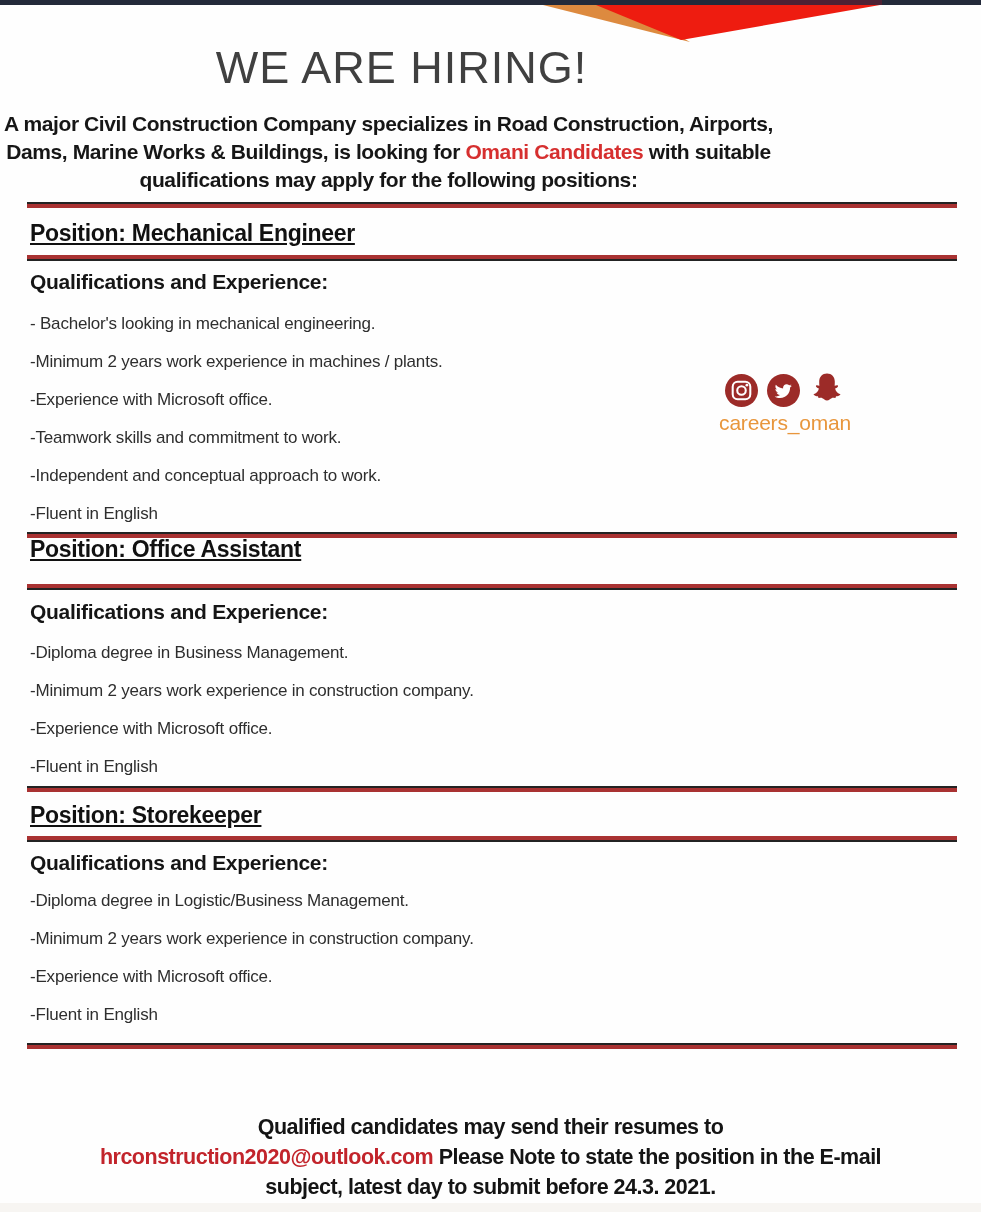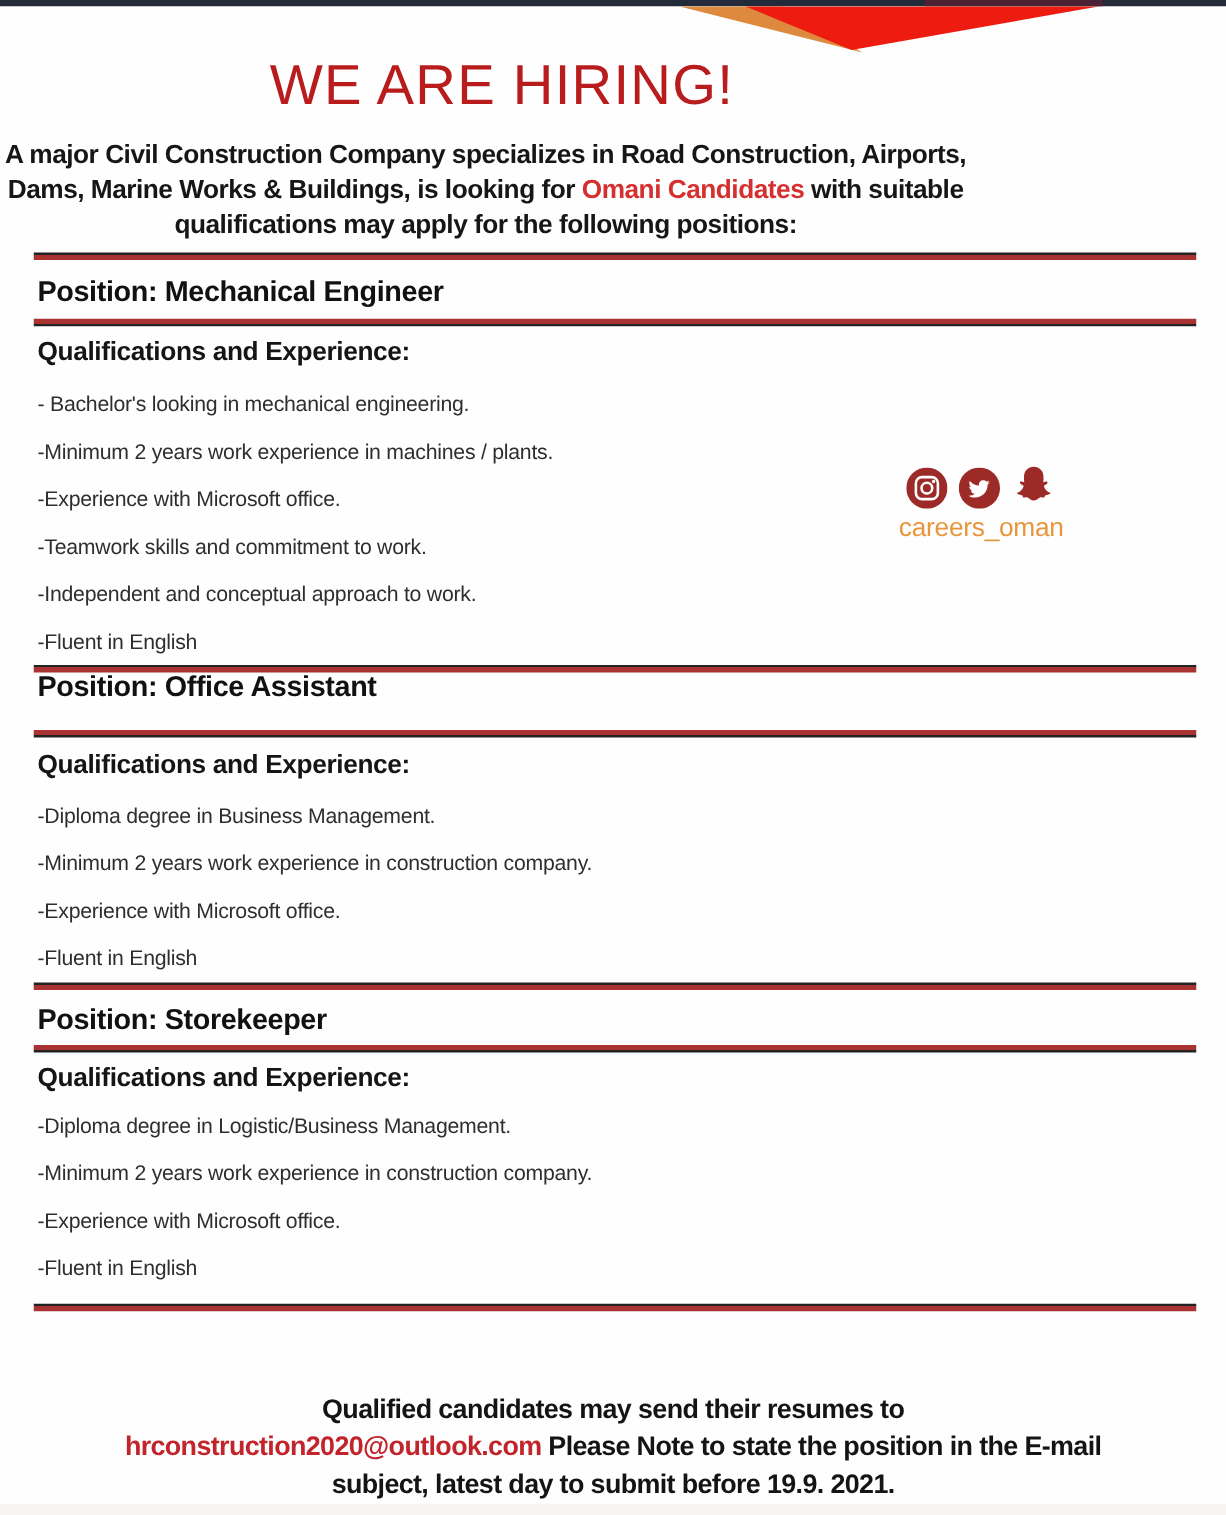--- a/index.html
+++ b/index.html
@@ -29,7 +29,7 @@
     position:absolute;left:0;top:42px;width:803px;margin:0;
     text-align:center;
     font-size:45px;font-weight:400;letter-spacing:1px;
-    color:#b91c1c;
+    color:#404040;
   }
   
   .intro{

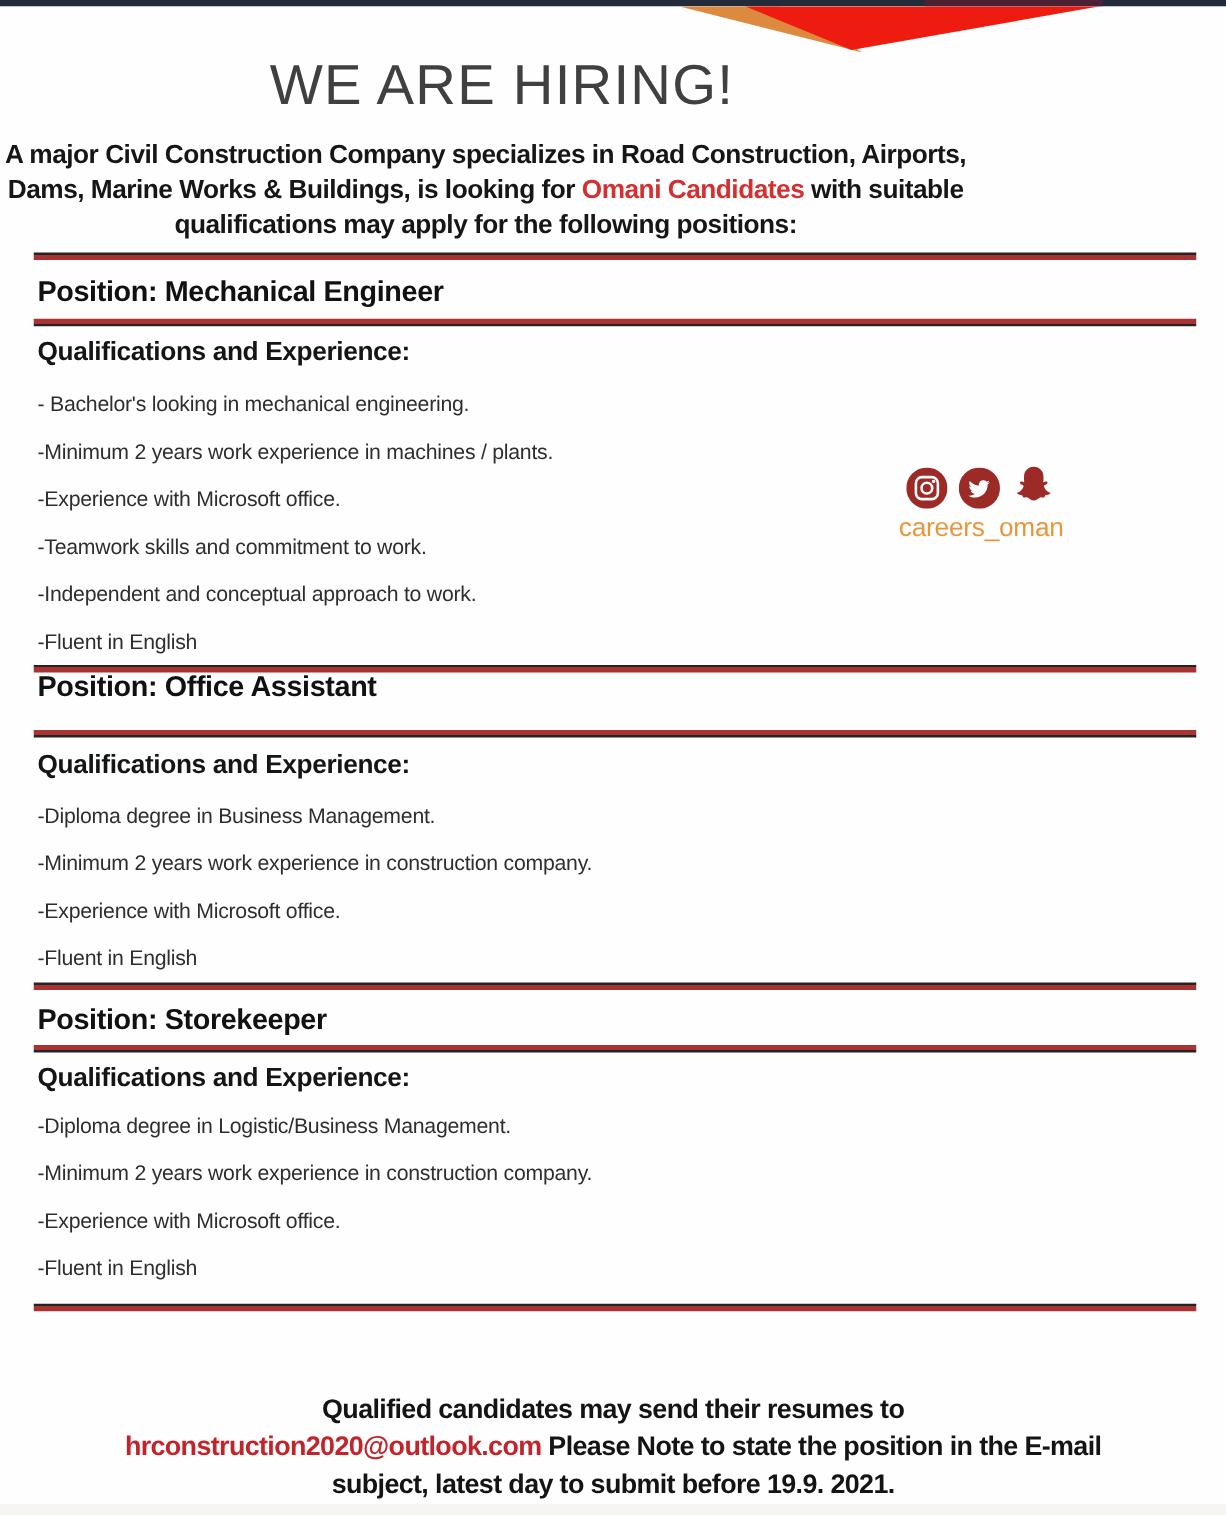--- a/index.html
+++ b/index.html
@@ -52,7 +52,7 @@
   .pos{
     position:absolute;left:30px;margin:0;
     font-size:23px;font-weight:bold;color:#111;
-    letter-spacing:-0.3px;line-height:28px;white-space:nowrap;
+    letter-spacing:-0.3px;line-height:28px;white-space:nowrap;text-decoration:underline;
   }
   #pos1{top:219px;} #pos2{top:535px;} #pos3{top:801px;}
   .sub{

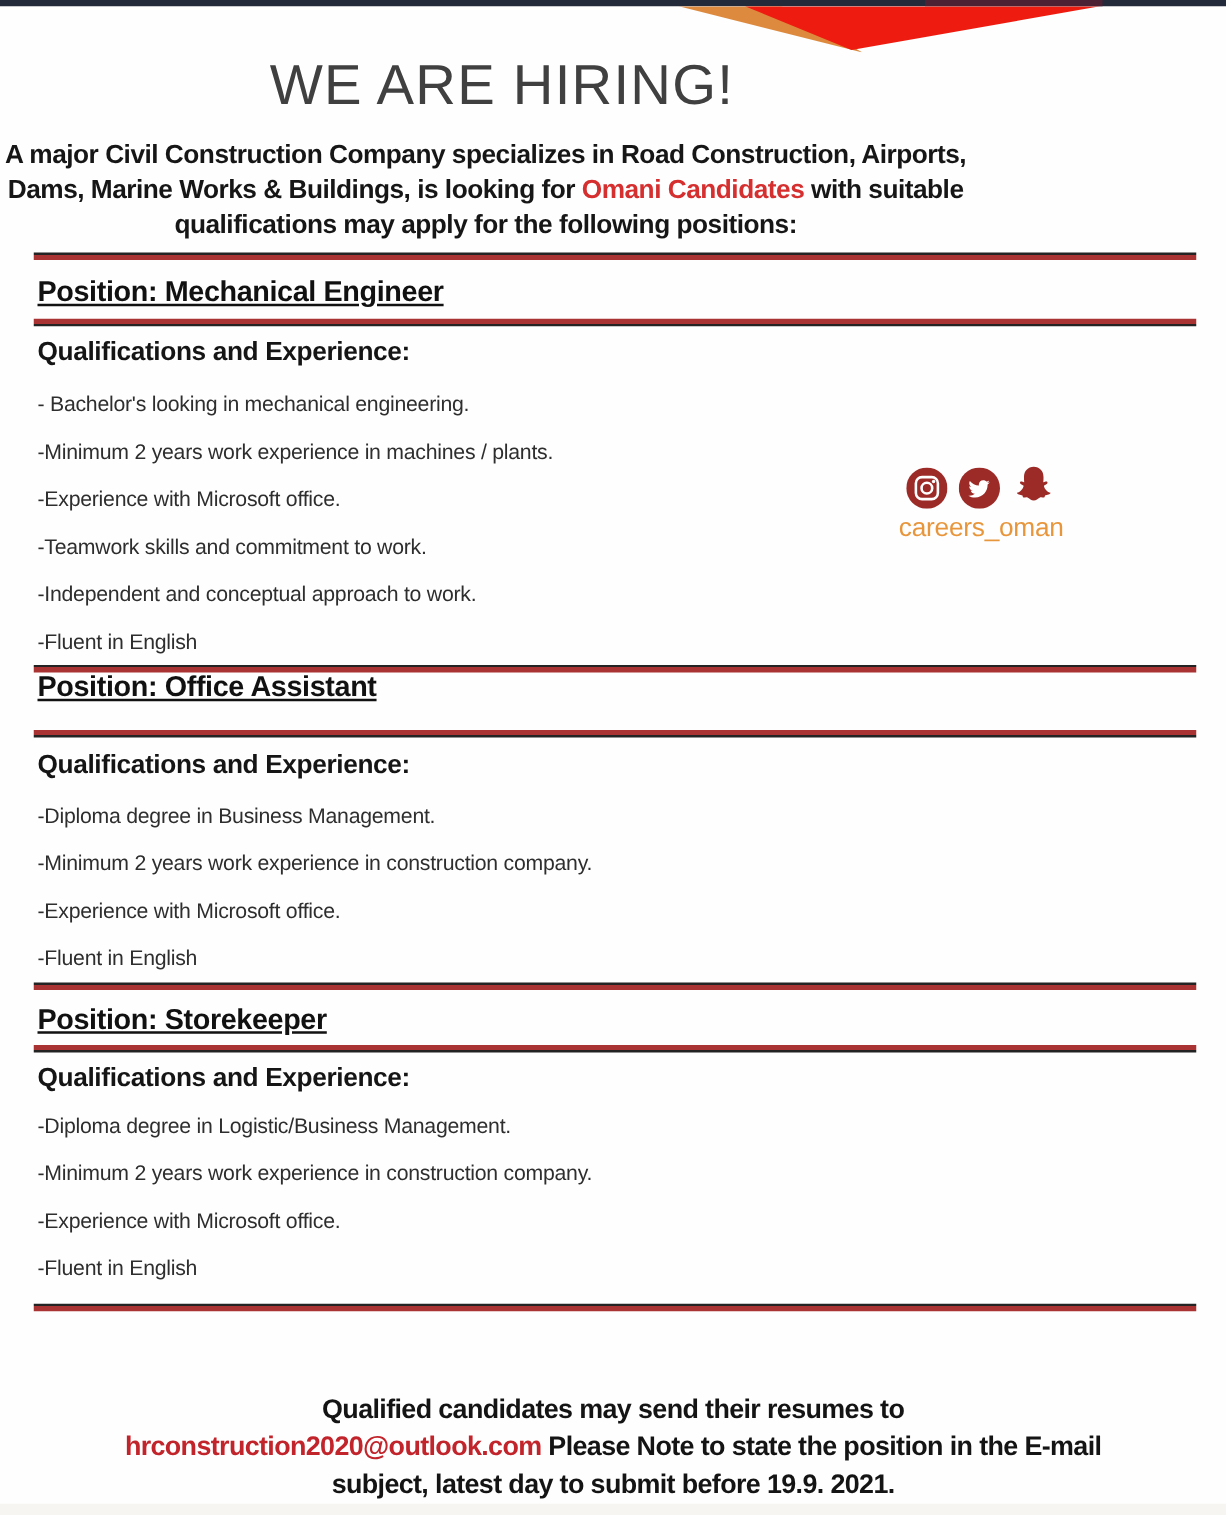--- a/index.html
+++ b/index.html
@@ -172,7 +172,7 @@
   <div class="footer">
     <div class="f-line"><span>Qualified candidates may send their resumes to</span></div>
     <div class="f-line"><a class="email">hrconstruction2020@outlook.com</a><span> Please Note to state the position in the E-mail</span></div>
-    <div class="f-line"><span>subject, latest day to submit before 19.9. 2021.</span></div>
+    <div class="f-line"><span>subject, latest day to submit before 24.3. 2021.</span></div>
   </div>
 
   <div class="bottom-strip"></div>

